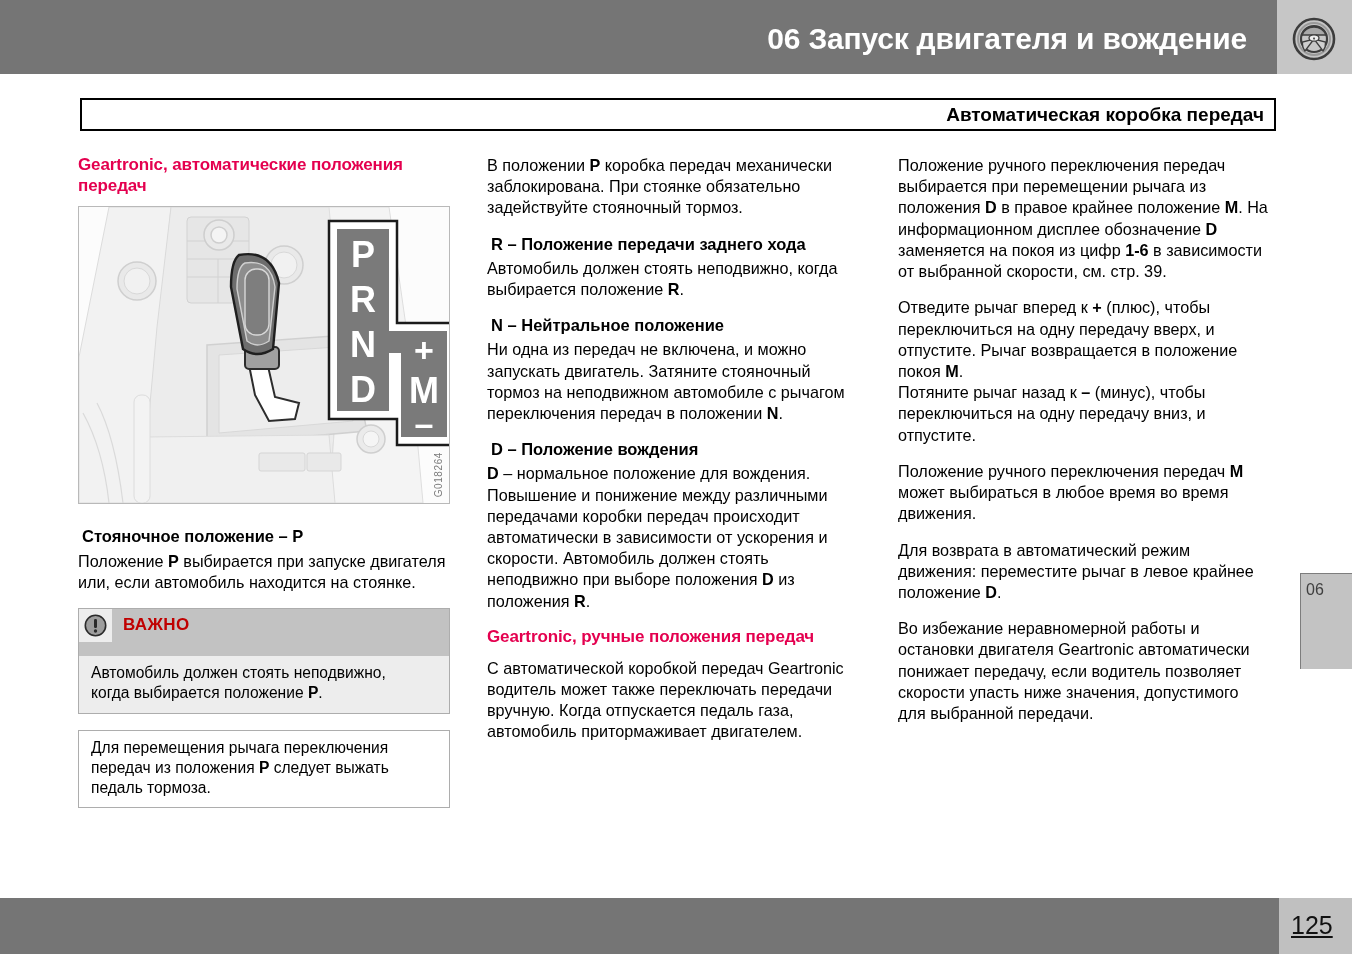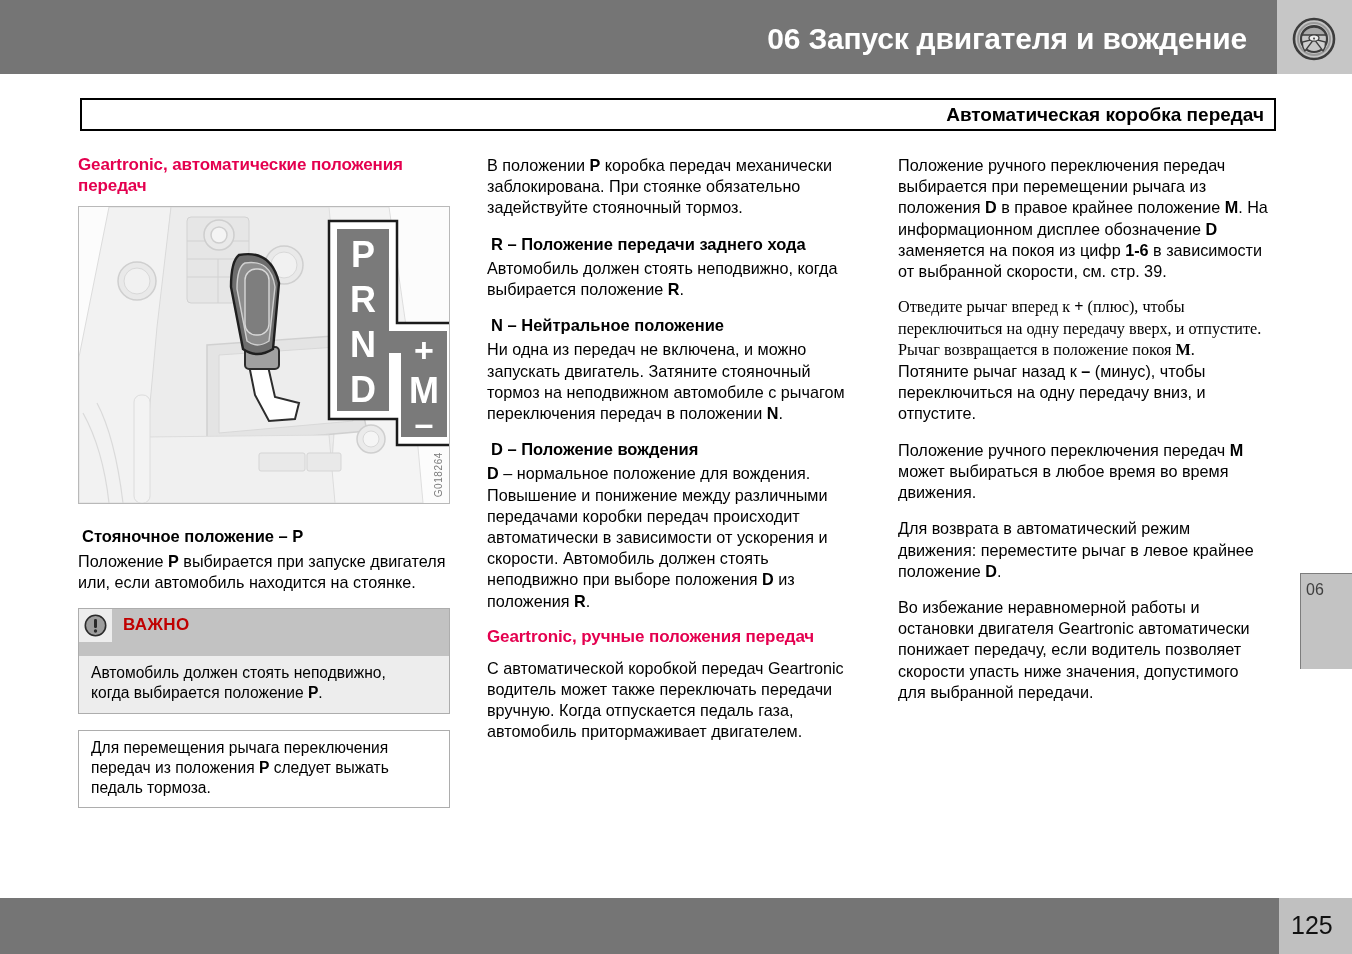--- a/index.html
+++ b/index.html
@@ -57,7 +57,7 @@
   p.body{
     color:#000;font-size:16.2px;margin:0 0 15px 0;line-height:1.31;
   }
-  p.nogap{margin-bottom:0;font-family:Liberation Serif, serif;}
+  p.nogap{margin-bottom:0;}
   b{font-weight:bold;}
 
   

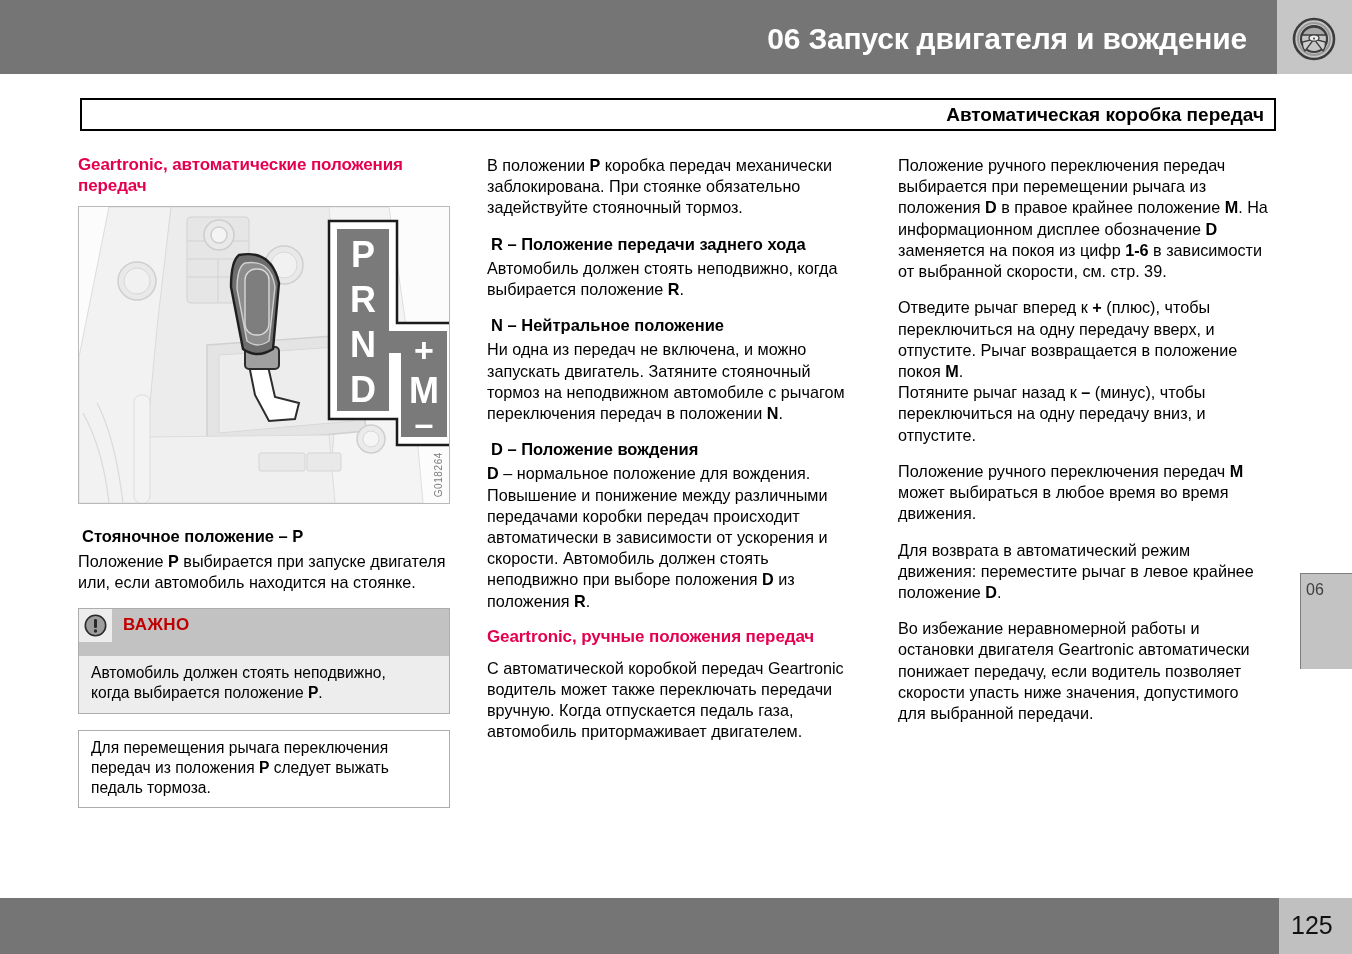--- a/index.html
+++ b/index.html
@@ -121,7 +121,7 @@
   }
   .footer-page span{
     position:absolute;left:12px;top:13px;
-    font-size:25px;color:#111;
+    font-size:25px;color:#111;text-decoration:underline;
   }
 </style>
 </head>

